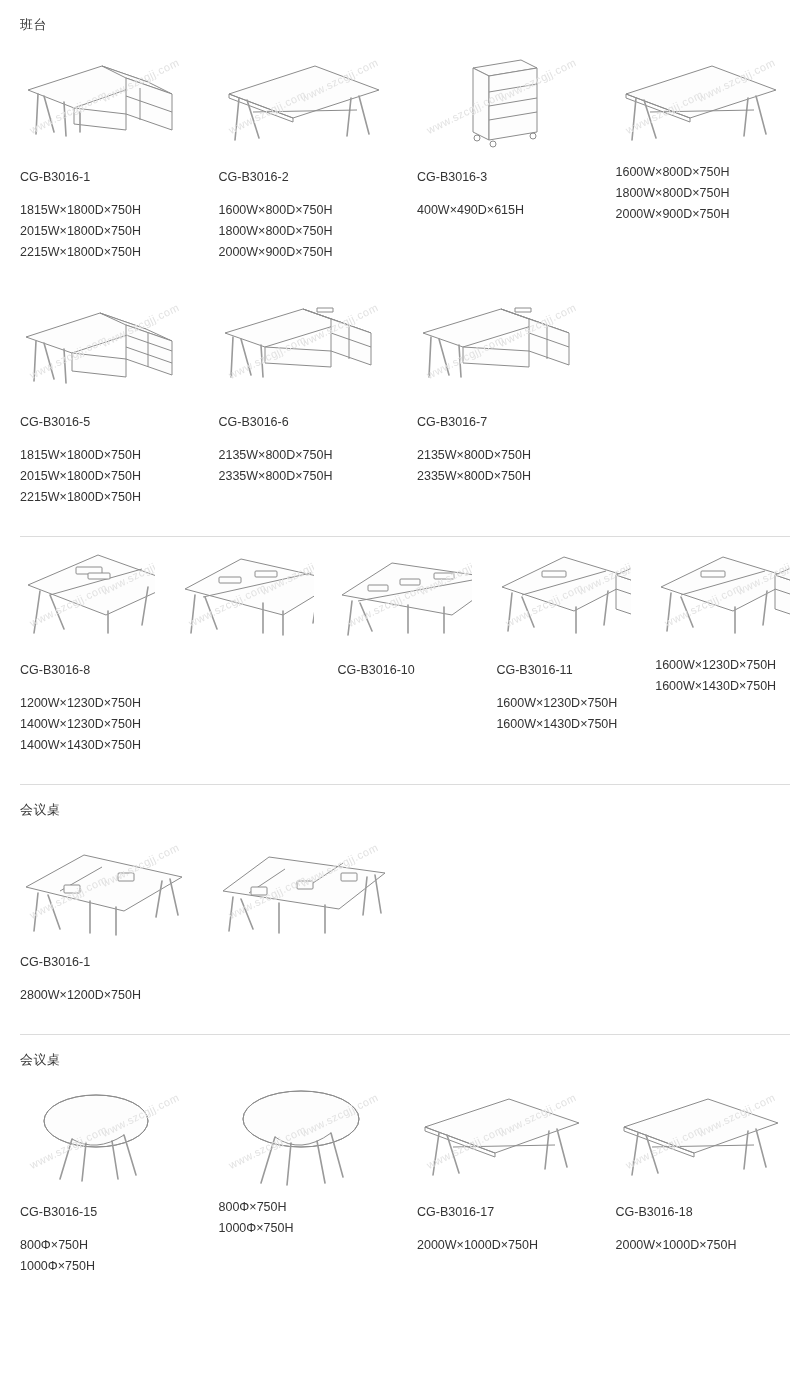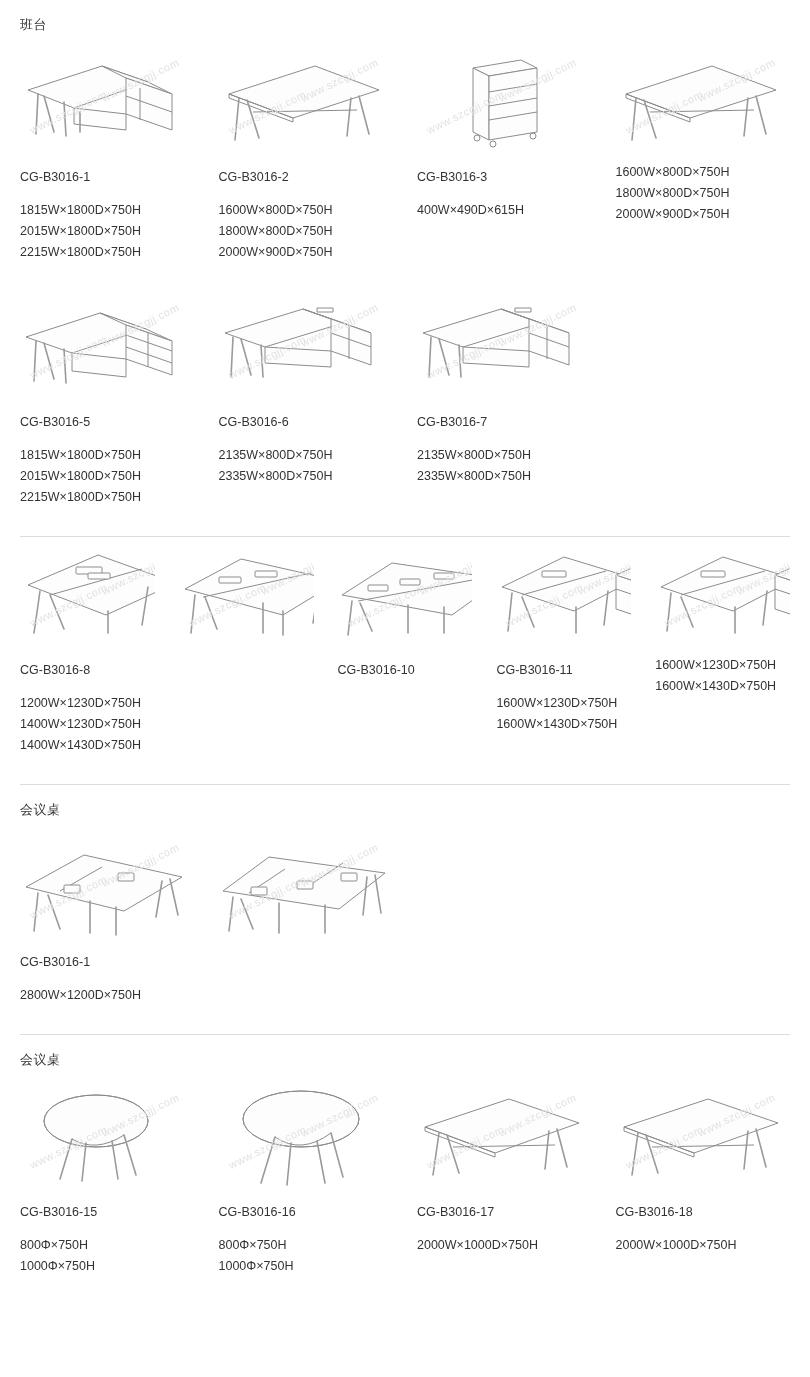--- a/index.html
+++ b/index.html
@@ -403,7 +403,6 @@
               <span class="wm w1">www.szcgjj.com</span>
               <span class="wm w2">www.szcgjj.com</span>
             </div>
-            <div class="code">CG-B3016-16</div>
             <div class="spec">
               <div>800Φ×750H</div>
               <div>1000Φ×750H</div>

